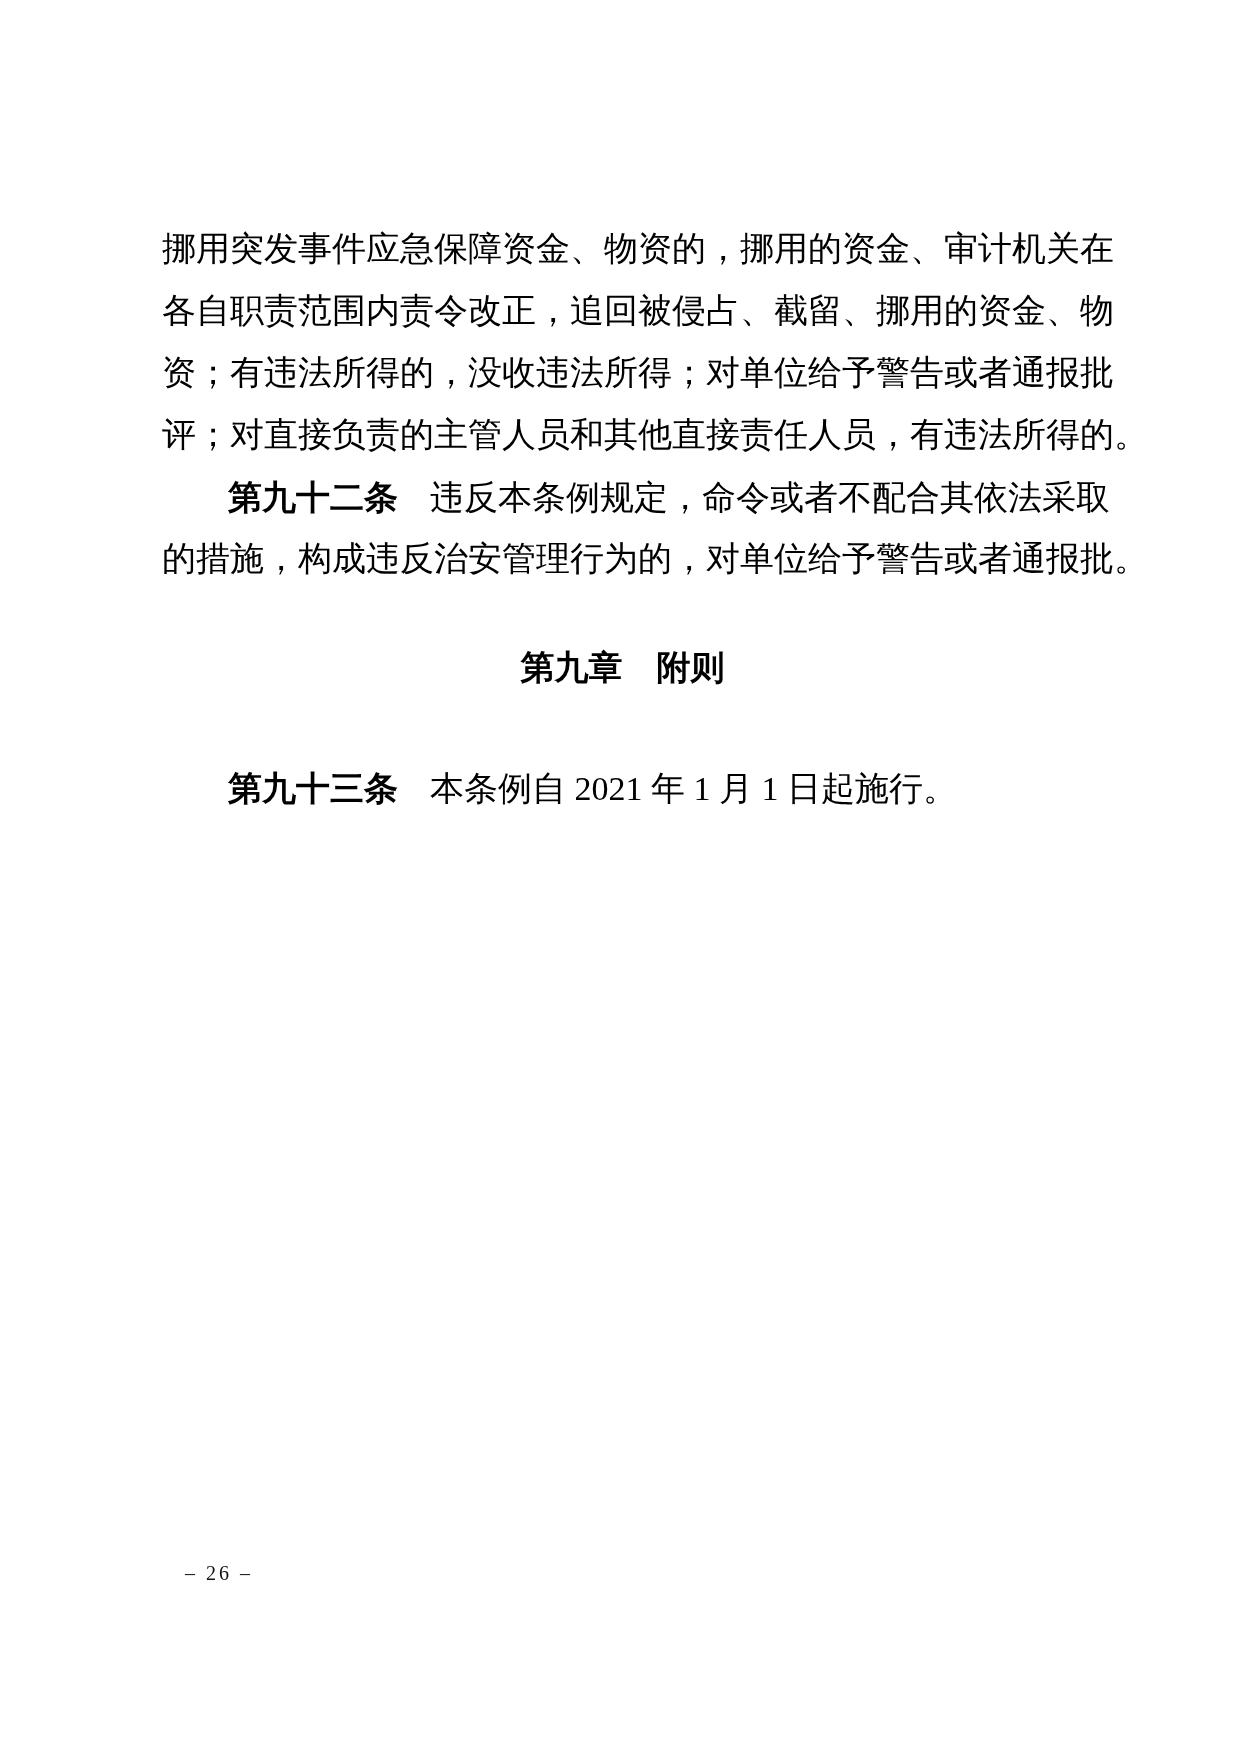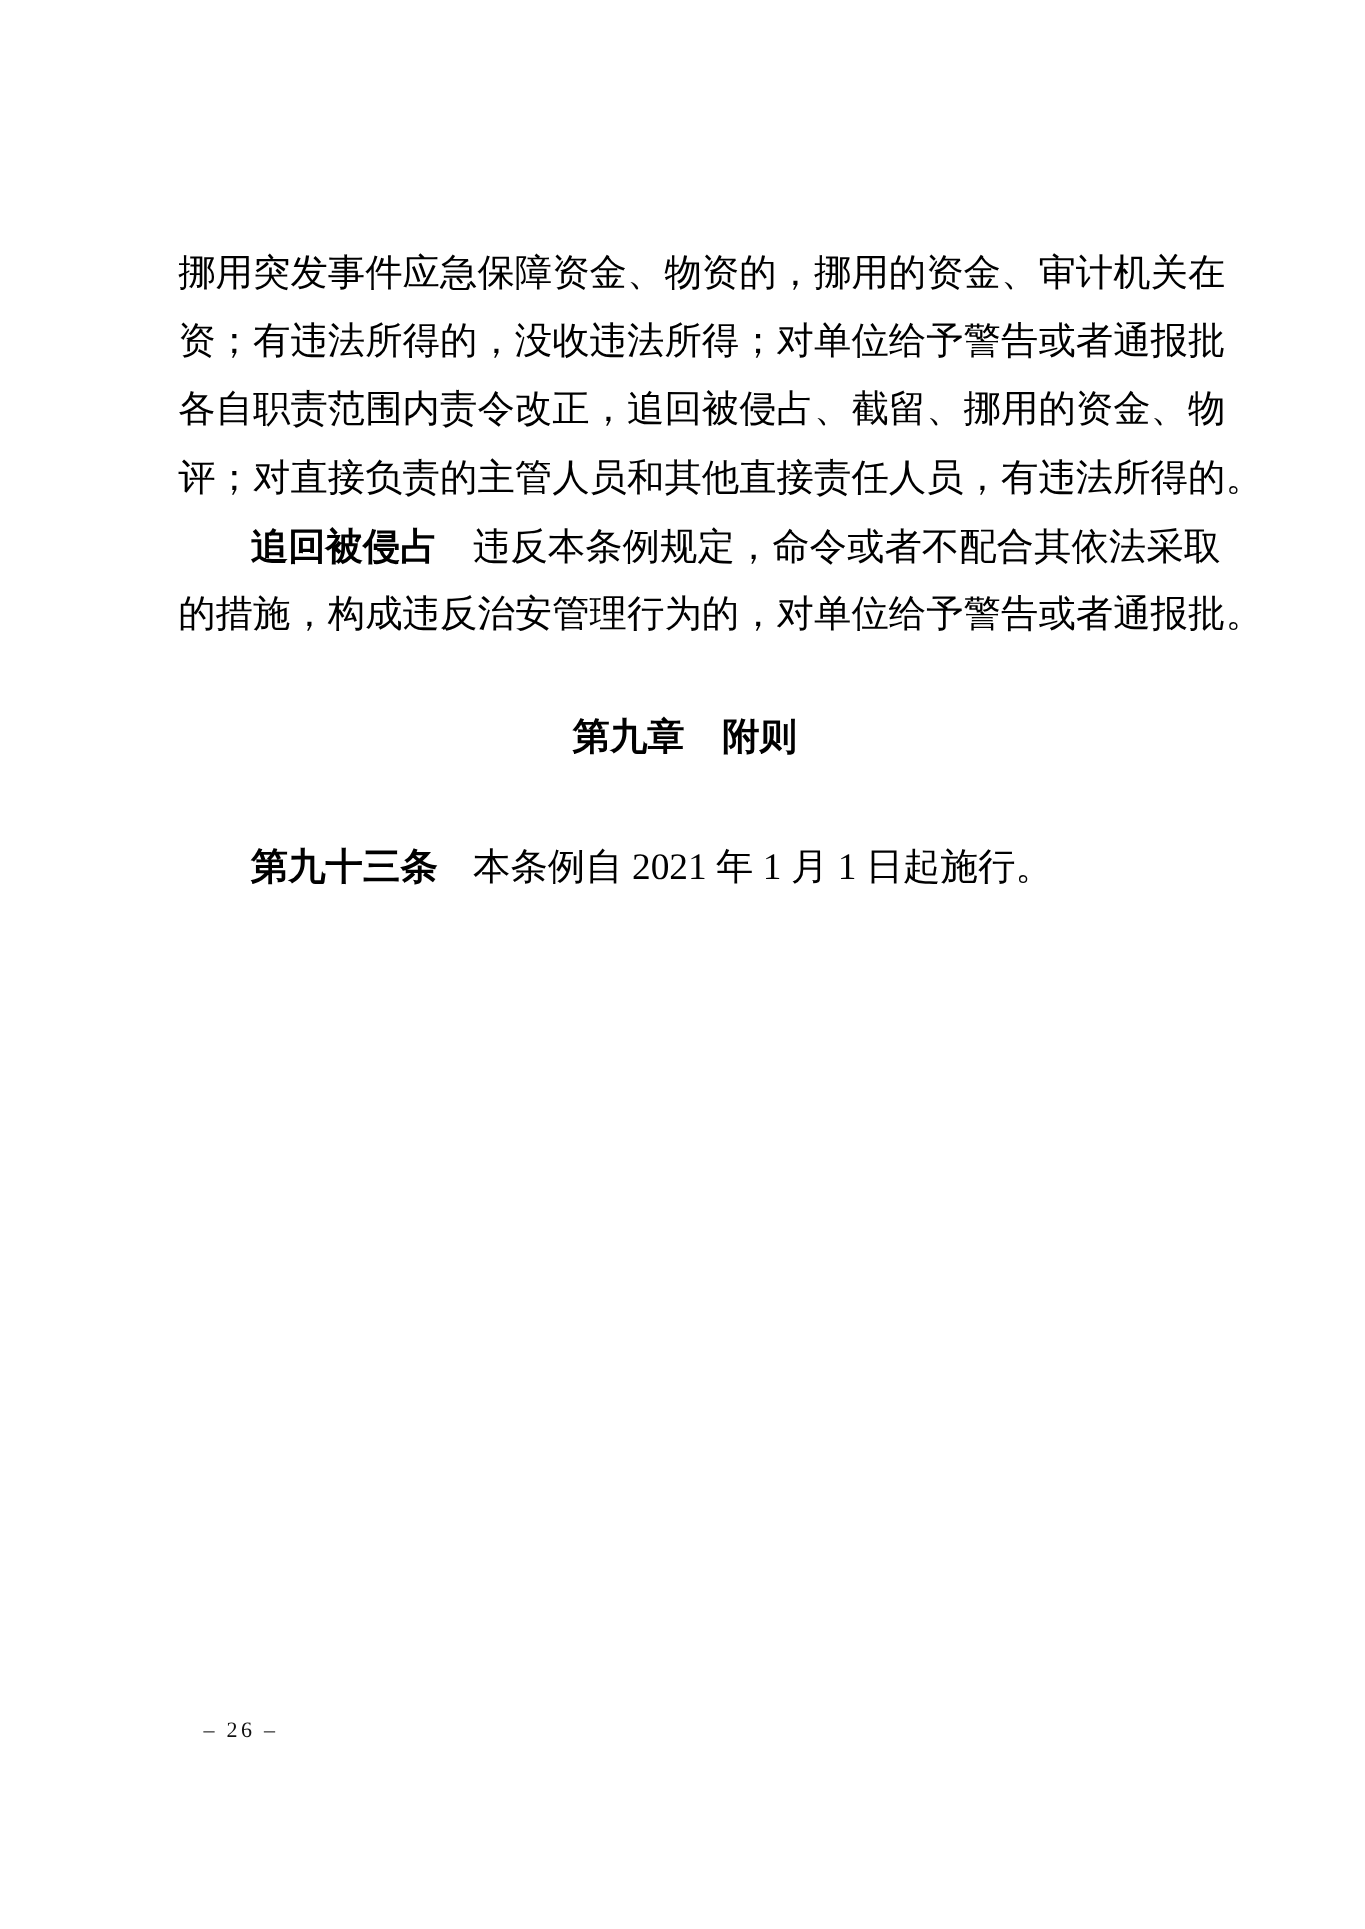--- a/index.html
+++ b/index.html
@@ -91,8 +91,8 @@
 
     <div class="paragraph">
       <div class="line">挪用突发事件应急保障资金、物资的，挪用的资金、审计机关在</div>
+      <div class="line">各自职责范围内责令改正，追回被侵占、截留、挪用的资金、物</div>
       <div class="line">资；有违法所得的，没收违法所得；对单位给予警告或者通报批</div>
-      <div class="line">各自职责范围内责令改正，追回被侵占、截留、挪用的资金、物</div>
       <div class="line">评；对直接负责的主管人员和其他直接责任人员，有违法所得的。</div>
     </div>
 

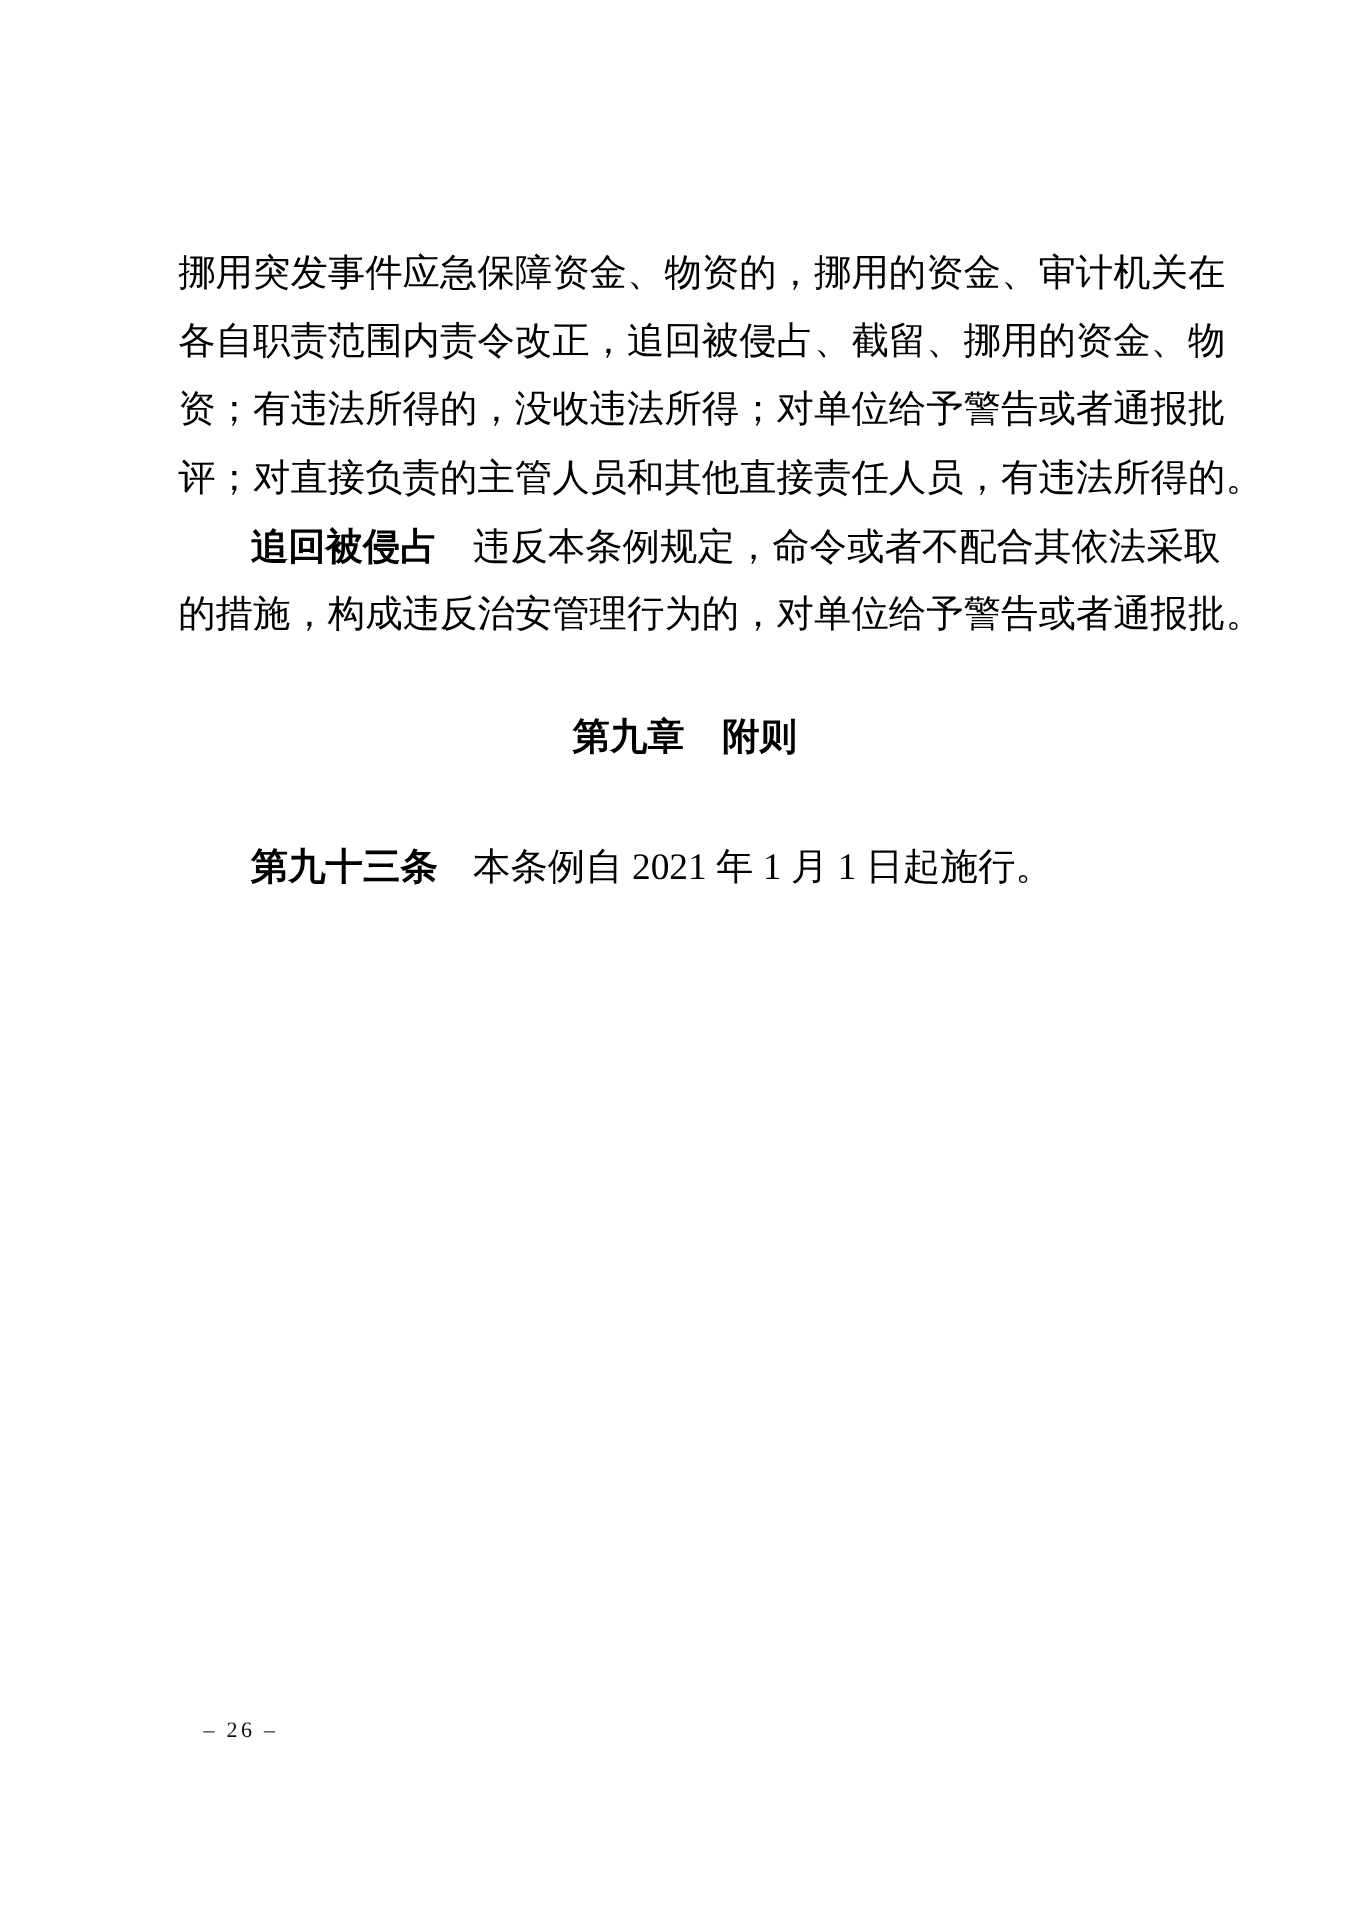--- a/index.html
+++ b/index.html
@@ -98,7 +98,7 @@
 
     <div class="paragraph">
       <div class="line indent">
-        <span class="hei">追回被侵占</span><span class="gap"></span><span>违反本条例规定，命令或者不配合其依法采取</span>
+        <span class="hei">第九十二条</span><span class="gap"></span><span>违反本条例规定，命令或者不配合其依法采取</span>
       </div>
       <div class="line">的措施，构成违反治安管理行为的，对单位给予警告或者通报批。</div>
     </div>

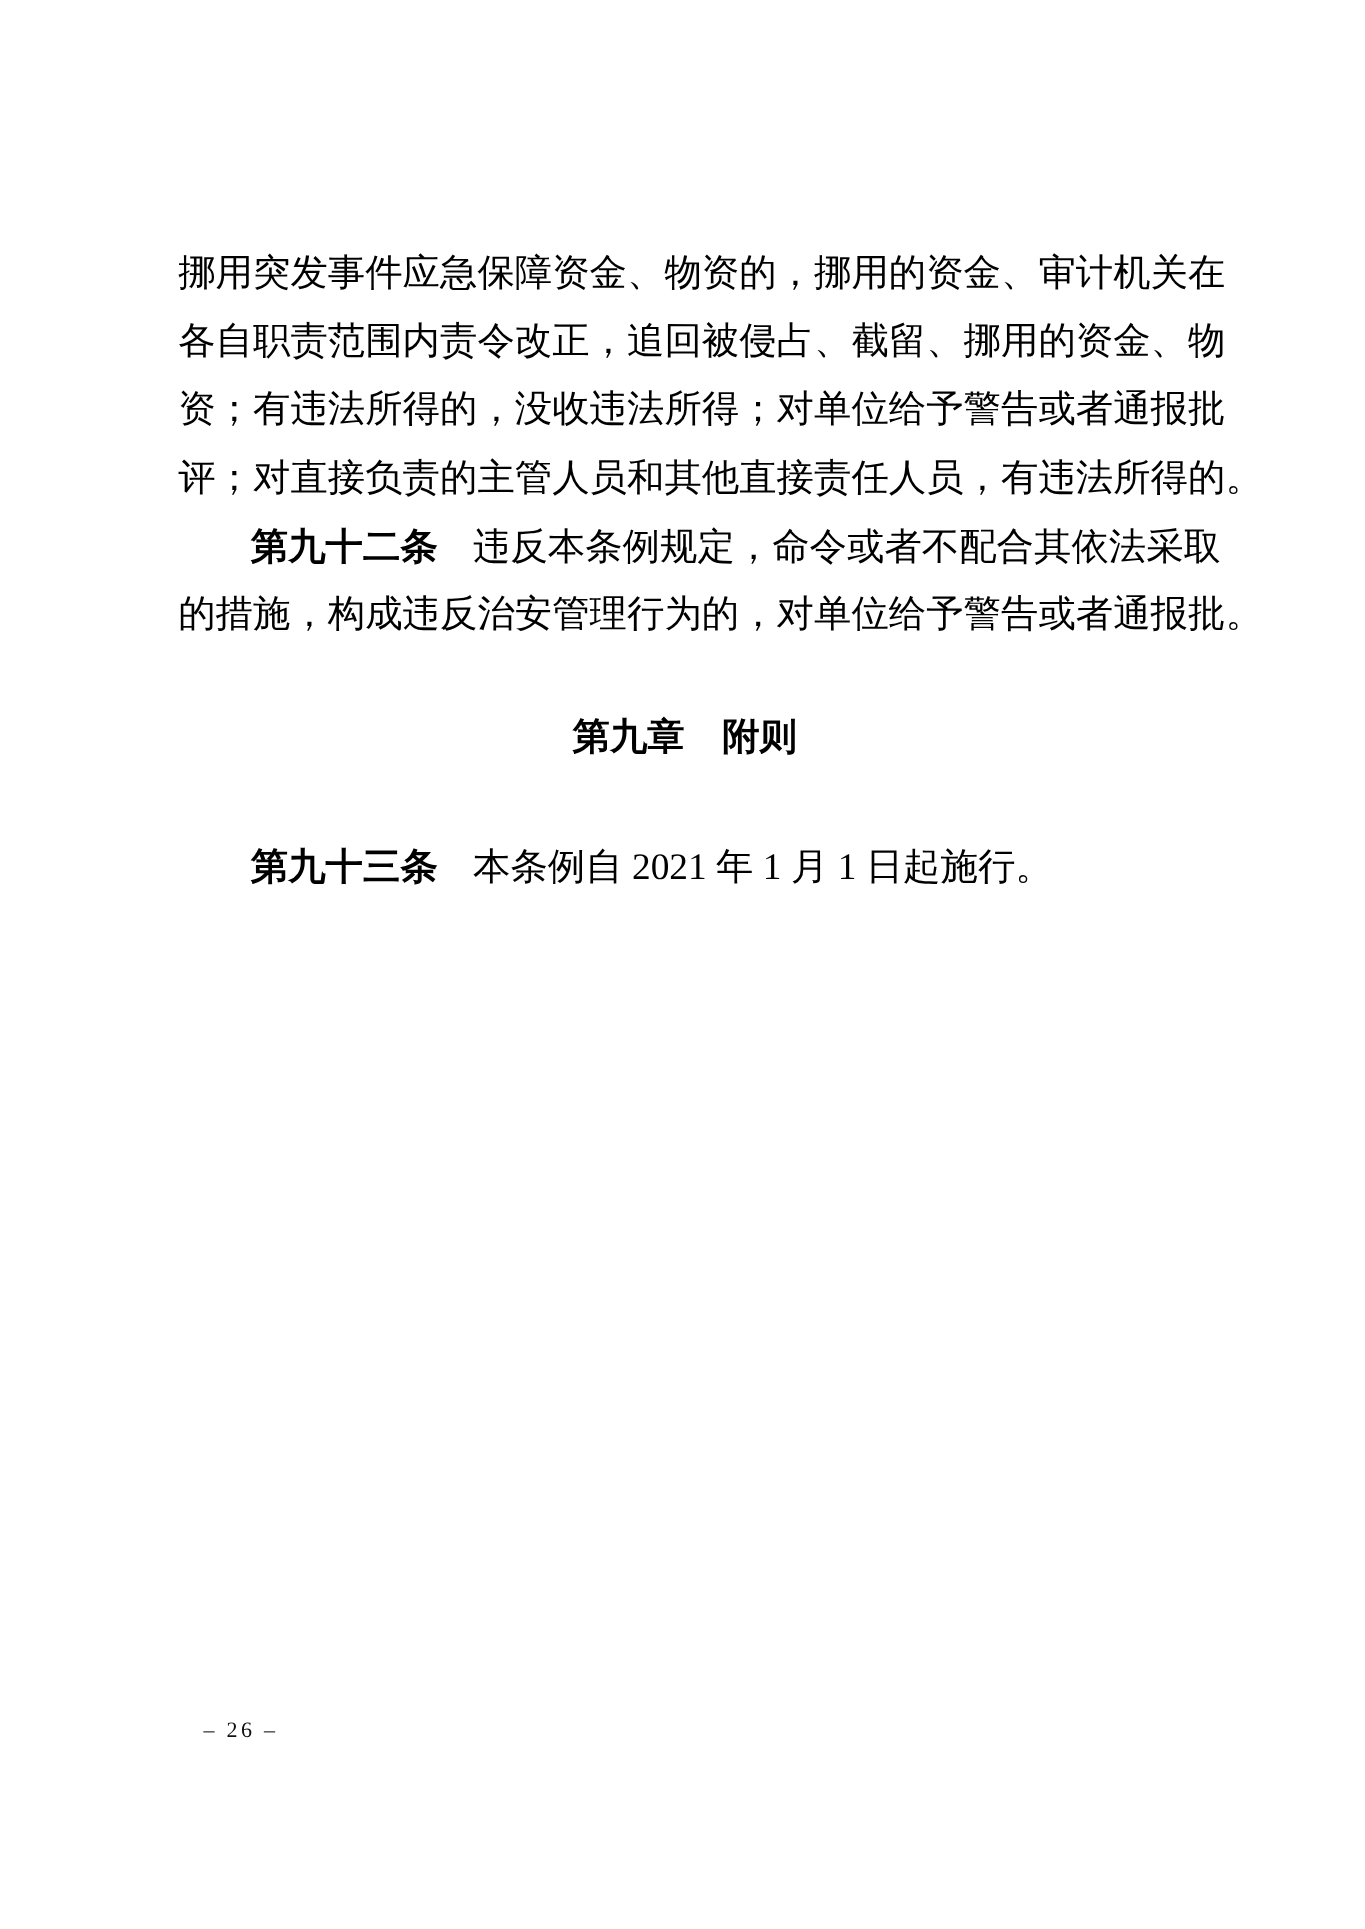--- a/index.html
+++ b/index.html
@@ -56,7 +56,7 @@
     font-size: 34px;
     text-align: center;
     text-align-last: center;
-    font-family: Liberation Sans, sans-serif;
+    font-family: Liberation Mono, monospace;
     font-weight: bold;
   }
   .chapter-heading .gap {

